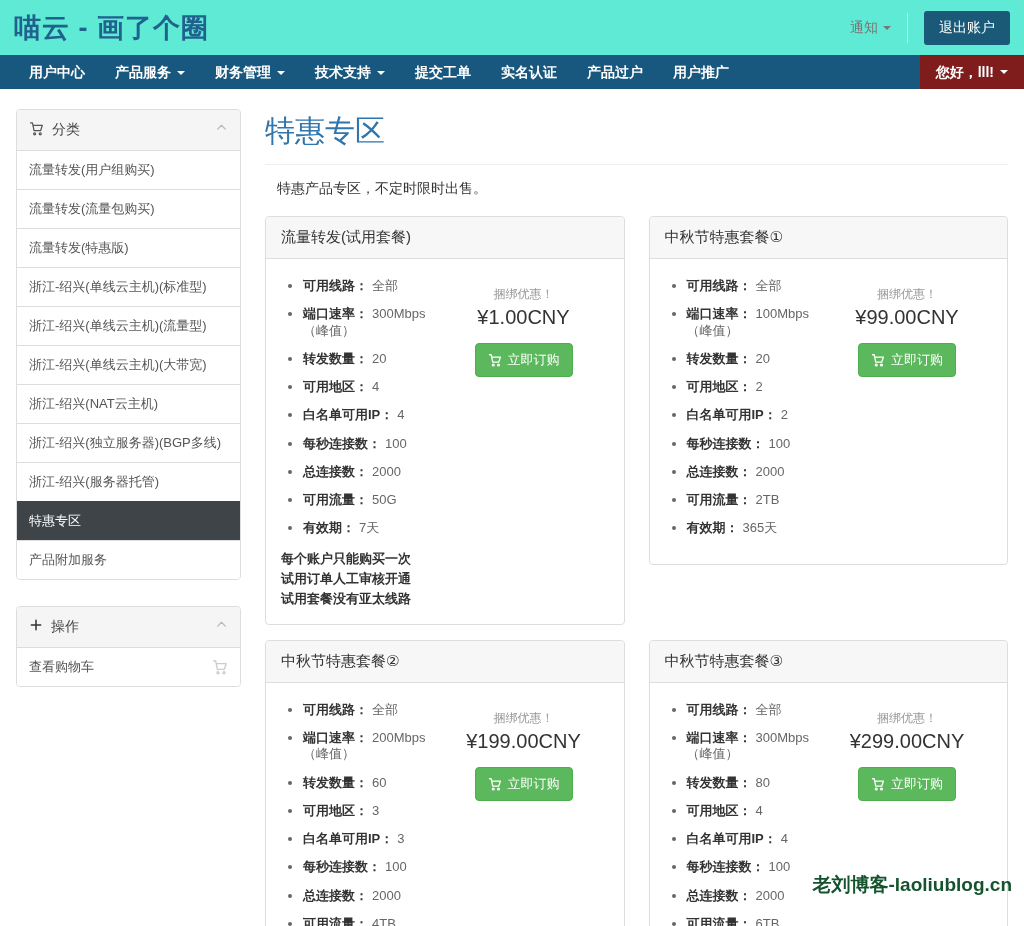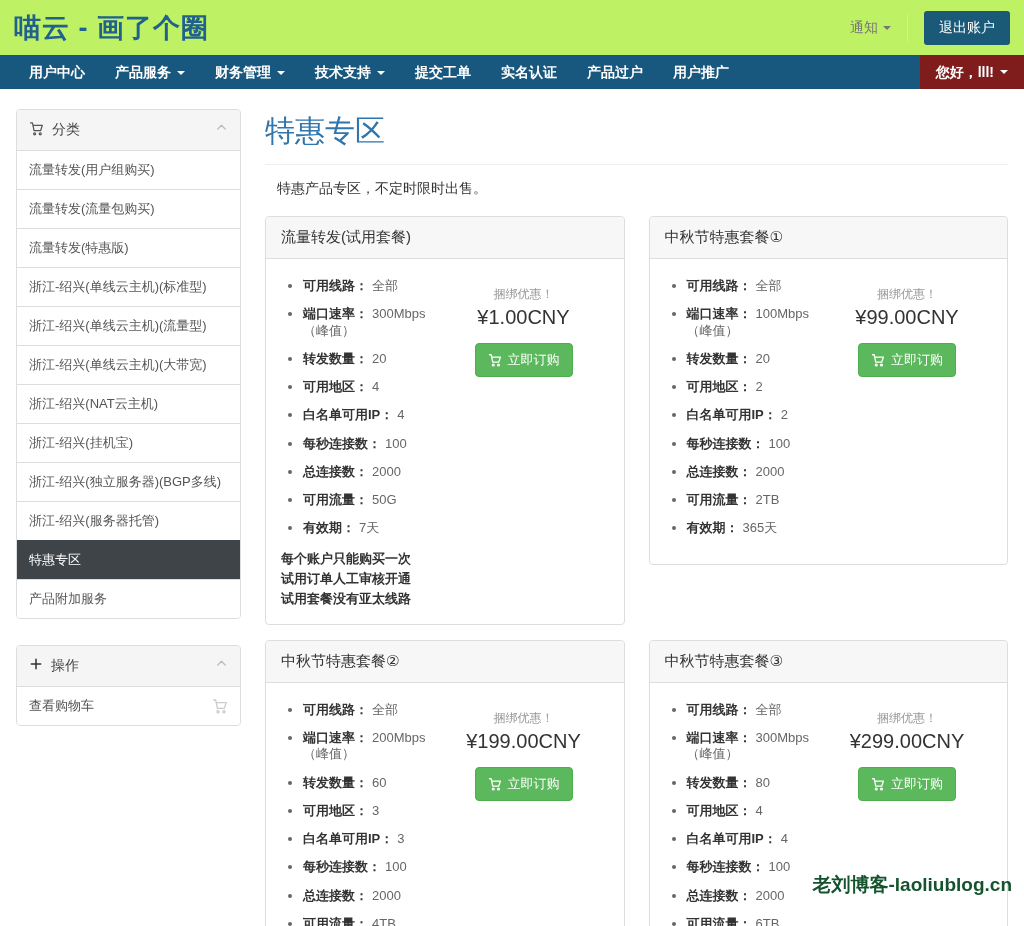--- a/index.html
+++ b/index.html
@@ -8,7 +8,7 @@
   .page { width:1024px; height:926px; position:relative; background:#fff; overflow:hidden; }
 
   
-  .top-header { height:55px; display:flex; align-items:center; padding:0 14px; background:#bef264; }
+  .top-header { height:55px; display:flex; align-items:center; padding:0 14px; background:#5eead4; }
   .logo { font-size:27px; font-weight:bold; color:#20618d; letter-spacing:1px; cursor:pointer; }
   .th-spacer { flex:1; }
   .notify { font-size:14px; color:#777; margin-right:16px; cursor:pointer; display:inline-flex; align-items:center; gap:5px; }

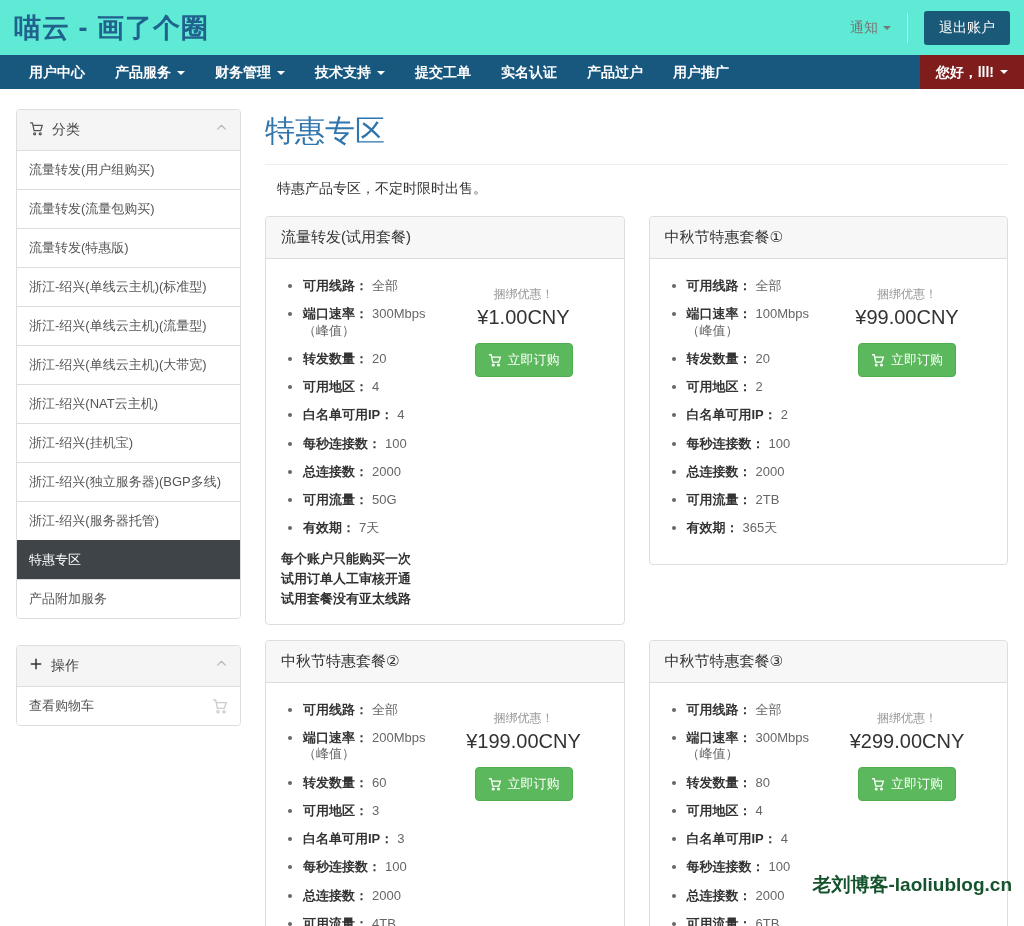--- a/index.html
+++ b/index.html
@@ -141,7 +141,6 @@
 
             <div class="cat-item" data-state="normal">浙江-绍兴(NAT云主机)</div>
 
-            <div class="cat-item" data-state="normal">浙江-绍兴(挂机宝)</div>
 
             <div class="cat-item" data-state="normal">浙江-绍兴(独立服务器)(BGP多线)</div>
 

